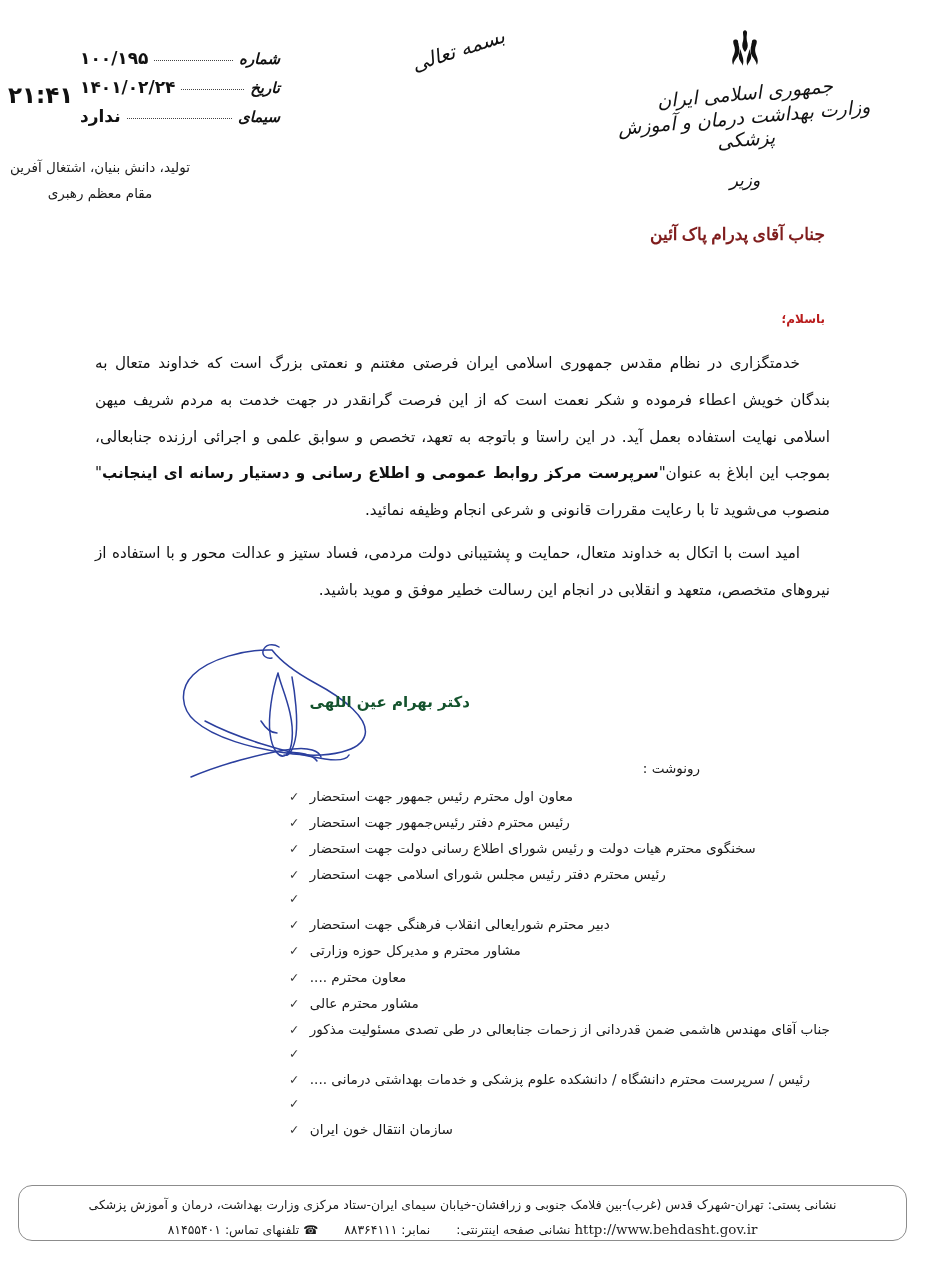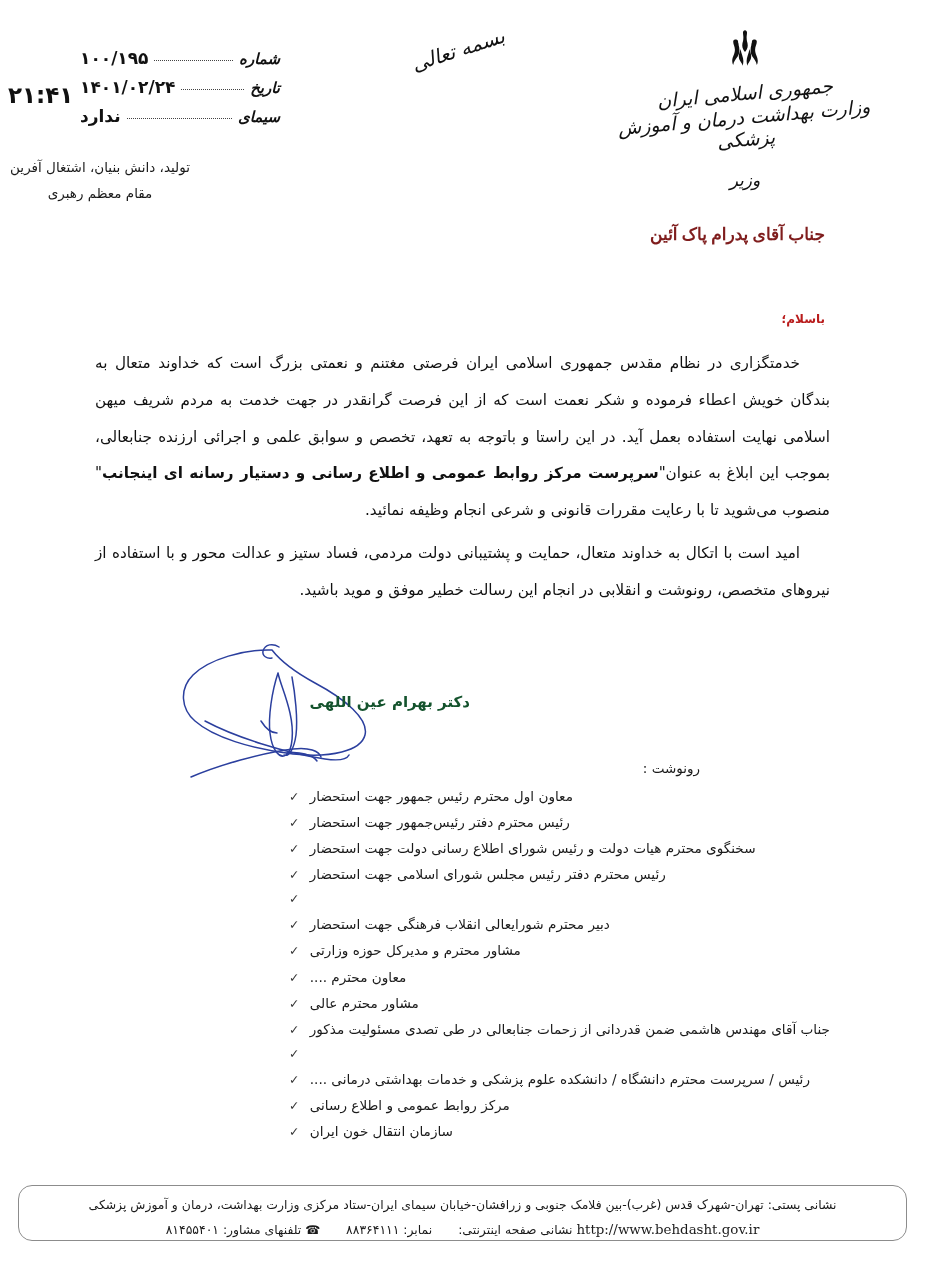--- a/index.html
+++ b/index.html
@@ -304,7 +304,7 @@
 
   <div class="body-text">
     <p><span>خدمتگزاری در نظام مقدس جمهوری اسلامی ایران فرصتی مغتنم و نعمتی بزرگ است که خداوند متعال به بندگان خویش اعطاء فرموده و شکر نعمت است که از این فرصت گرانقدر در جهت خدمت به مردم شریف میهن اسلامی نهایت استفاده بعمل آید. در این راستا و باتوجه به تعهد، تخصص و سوابق علمی و اجرائی ارزنده جنابعالی، بموجب این ابلاغ به عنوان"</span><span class="bold-title">سرپرست مرکز روابط عمومی و اطلاع رسانی و دستیار رسانه ای اینجانب</span><span>" منصوب می‌شوید تا با رعایت مقررات قانونی و شرعی انجام وظیفه نمائید.</span></p>
-    <p>امید است با اتکال به خداوند متعال، حمایت و پشتیبانی دولت مردمی، فساد ستیز و عدالت محور و با استفاده از نیروهای متخصص، رونوشت و انقلابی در انجام این رسالت خطیر موفق و موید باشید.</p>
+    <p>امید است با اتکال به خداوند متعال، حمایت و پشتیبانی دولت مردمی، فساد ستیز و عدالت محور و با استفاده از نیروهای متخصص، متعهد و انقلابی در انجام این رسالت خطیر موفق و موید باشید.</p>
   </div>
 
   <div class="signature-zone">

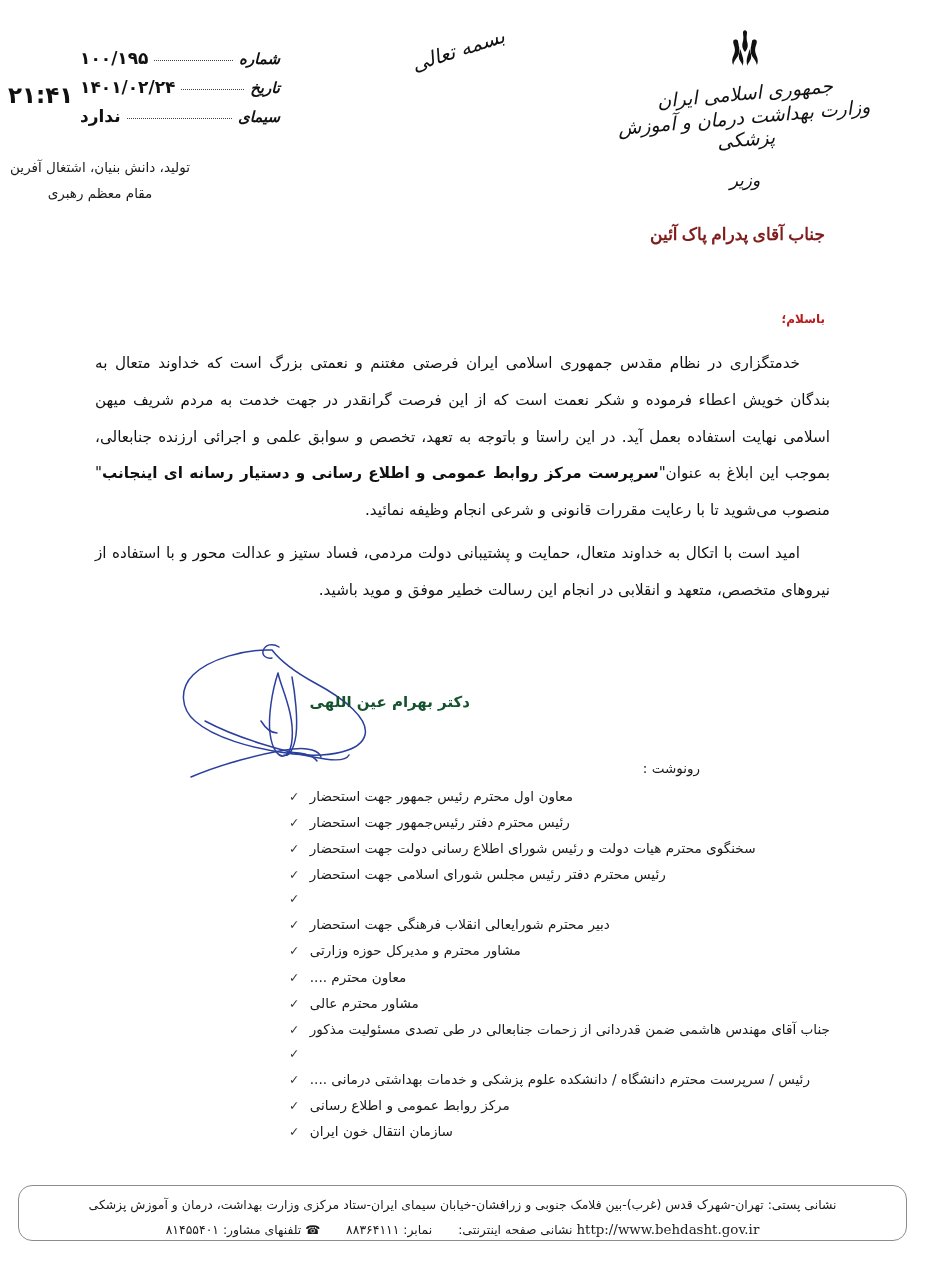--- a/index.html
+++ b/index.html
@@ -373,7 +373,6 @@
           <span class="cc-check">✓</span>
         </li>
       <li class="cc-item">
-          <span class="cc-label">مرکز روابط عمومی و اطلاع رسانی</span>
           <span class="cc-check">✓</span>
         </li>
       <li class="cc-item">

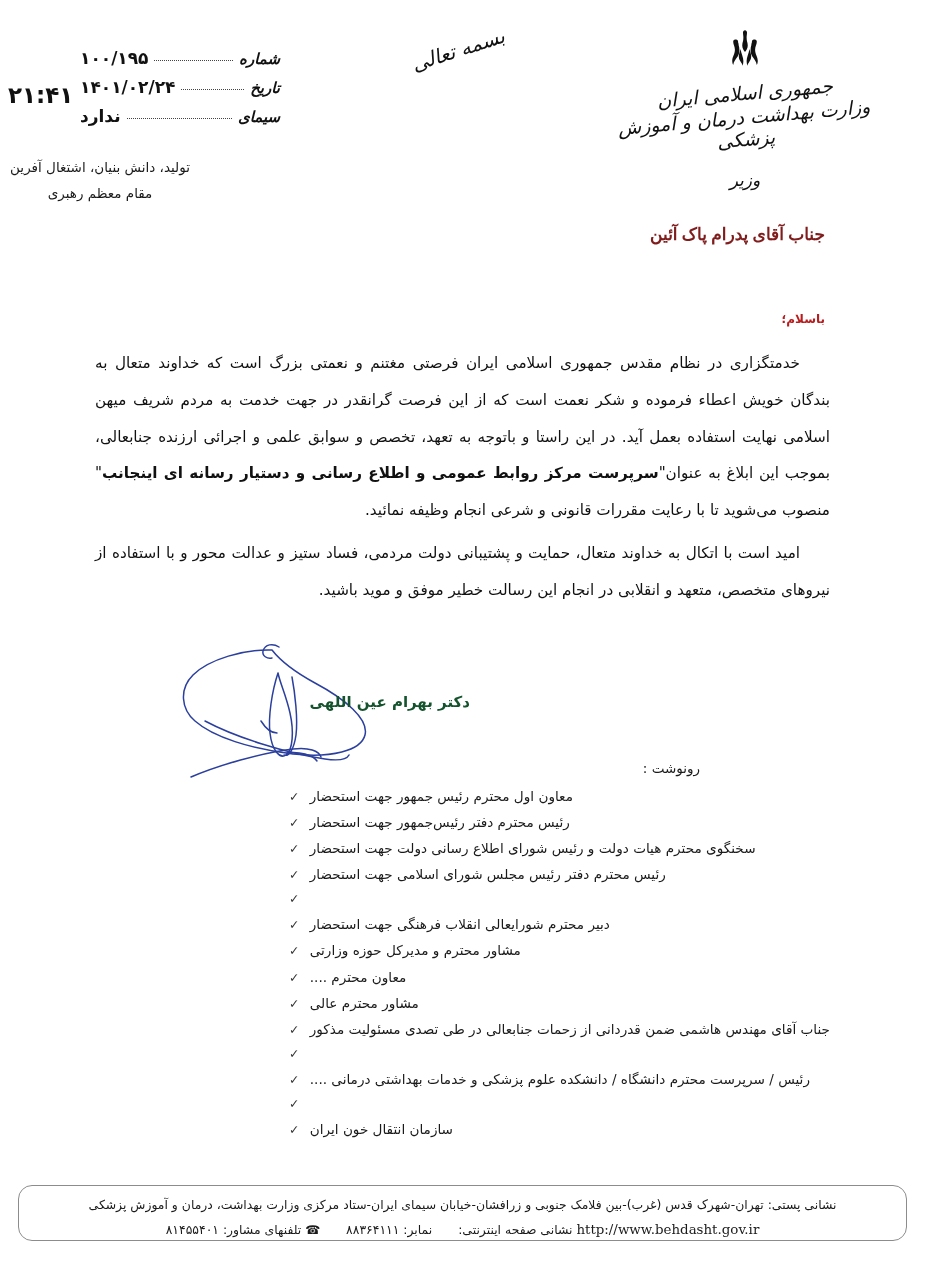--- a/index.html
+++ b/index.html
@@ -395,7 +395,7 @@
       </span>
       <span>
         <span class="phone-glyph">☎</span>
-        <span>تلفنهای مشاور:</span>
+        <span>تلفنهای تماس:</span>
         <span>۸۱۴۵۵۴۰۱</span>
       </span>
     </div>

